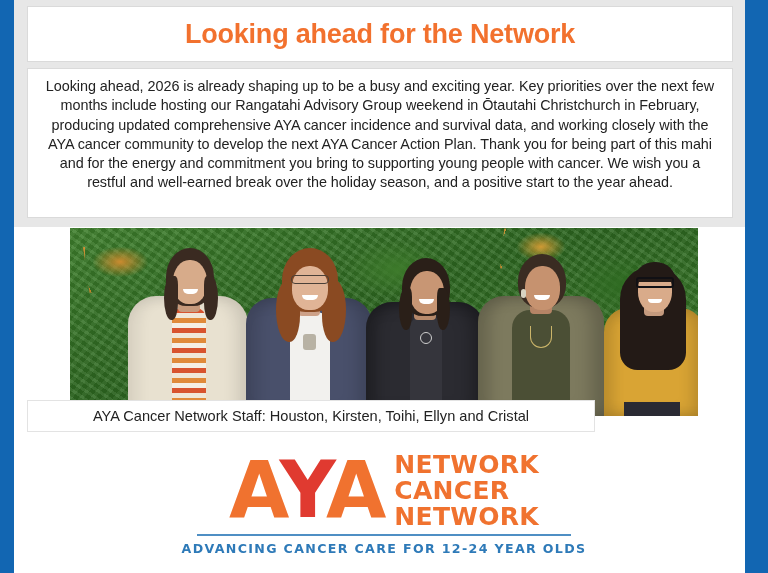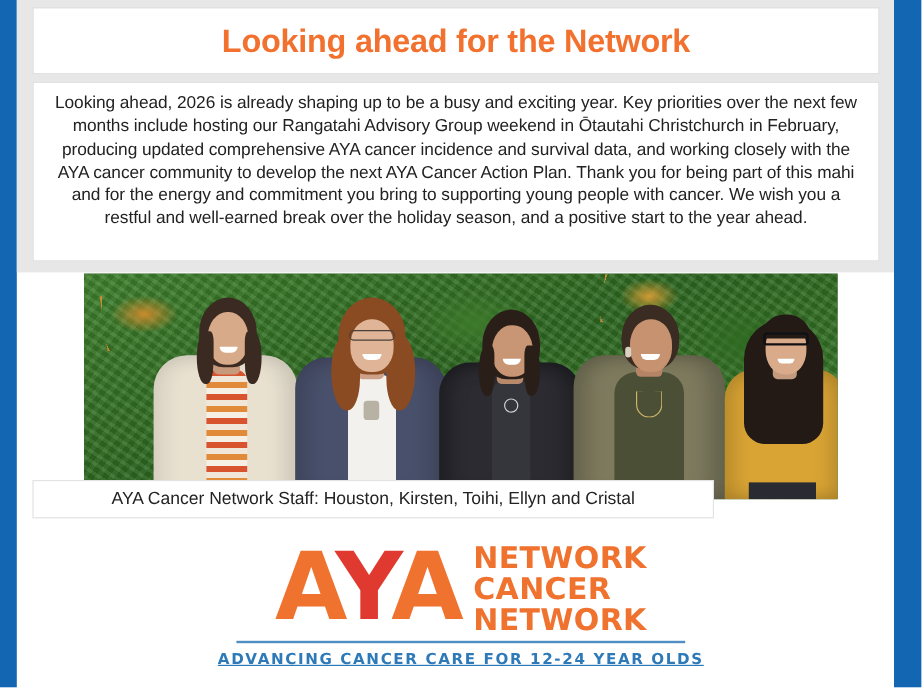--- a/index.html
+++ b/index.html
@@ -116,7 +116,6 @@
     color: #2E7AB8; font-size: 12.6px; font-weight: bold;
     letter-spacing: 1.35px; margin-top: 5px;
     font-family: "DejaVu Sans", sans-serif;
-    text-decoration: underline;
   }
 </style>
 </head>

